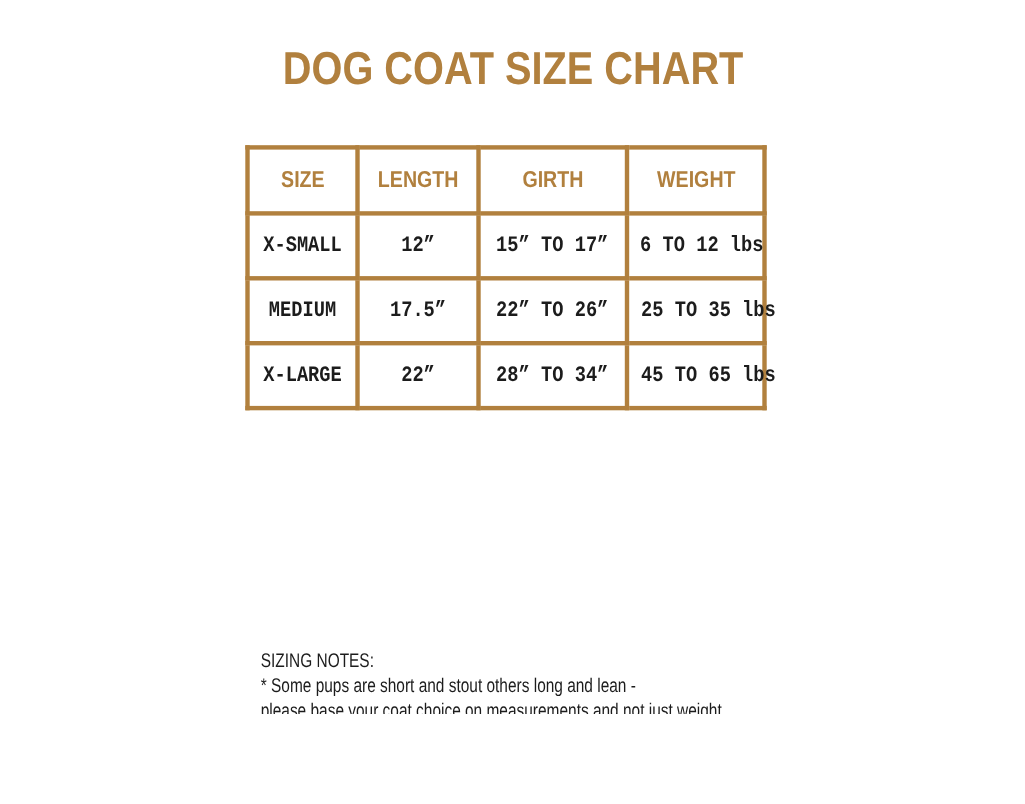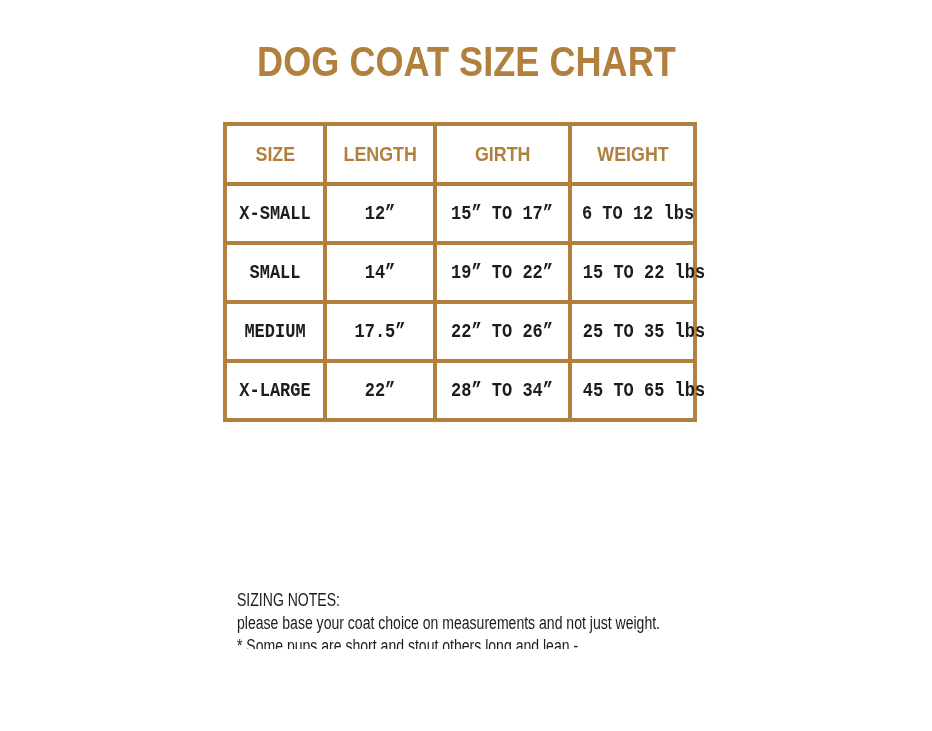--- a/index.html
+++ b/index.html
@@ -27,7 +27,7 @@
   .squish-c{display:inline-block;transform:scaleX(.86);transform-origin:50% 50%;}
   
   table.size-chart{
-    position:absolute;left:223px;top:122px;
+    position:absolute;left:223px;top:132px;
     width:470px;
     border-collapse:collapse;
     table-layout:fixed;

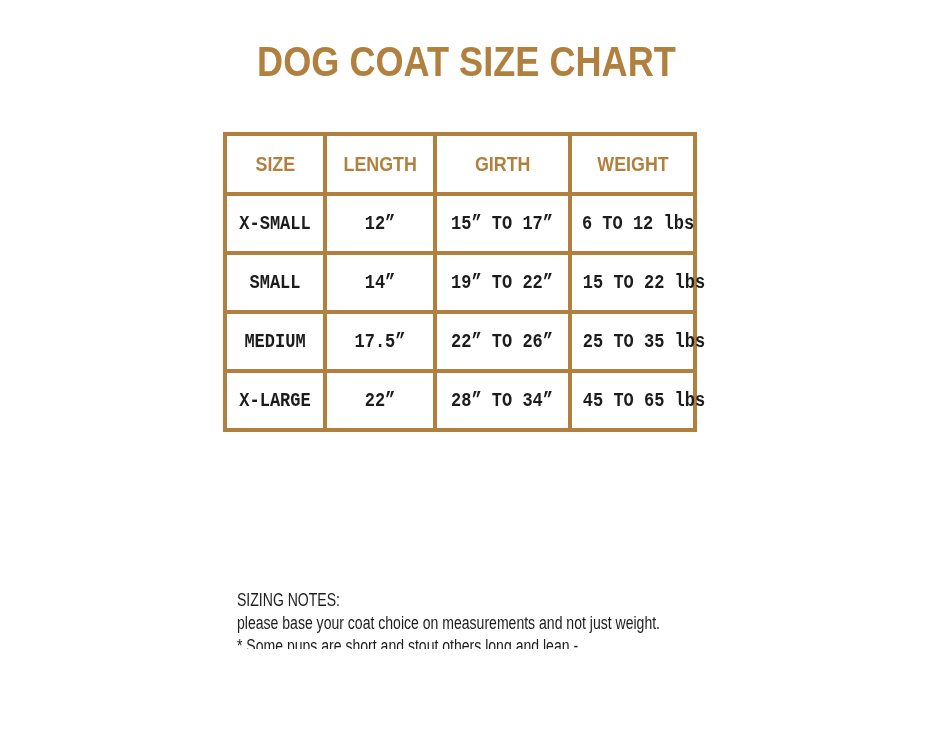--- a/index.html
+++ b/index.html
@@ -85,12 +85,6 @@
         <td><span class="cell-text">6 TO 12 lbs</span></td>
       </tr>
       <tr>
-        <td><span class="cell-text">SMALL</span></td>
-        <td><span class="cell-text">14”</span></td>
-        <td><span class="cell-text">19” TO 22”</span></td>
-        <td><span class="cell-text">15 TO 22 lbs</span></td>
-      </tr>
-      <tr>
         <td><span class="cell-text">MEDIUM</span></td>
         <td><span class="cell-text">17.5”</span></td>
         <td><span class="cell-text">22” TO 26”</span></td>

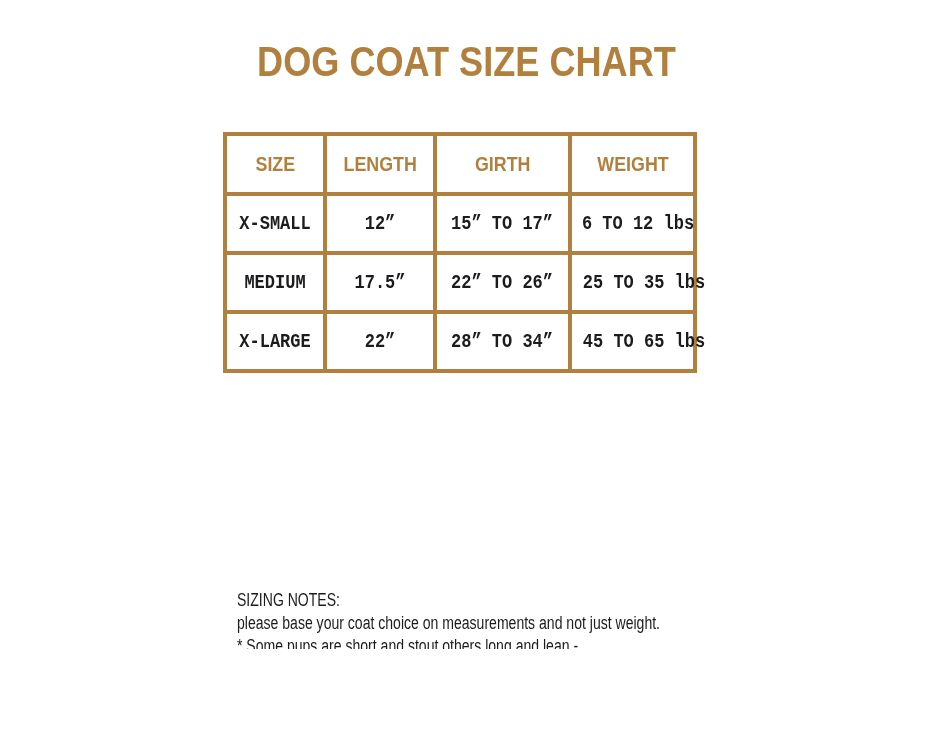--- a/index.html
+++ b/index.html
@@ -101,8 +101,8 @@
 
   <div class="notes">
     <div class="line"><span class="squish-l">SIZING NOTES:</span></div>
+    <div class="line"><span class="squish-l">* Some pups are short and stout others long and lean -</span></div>
     <div class="line"><span class="squish-l">please base your coat choice on measurements and not just weight.</span></div>
-    <div class="line"><span class="squish-l">* Some pups are short and stout others long and lean -</span></div>
   </div>
 
 </div>

